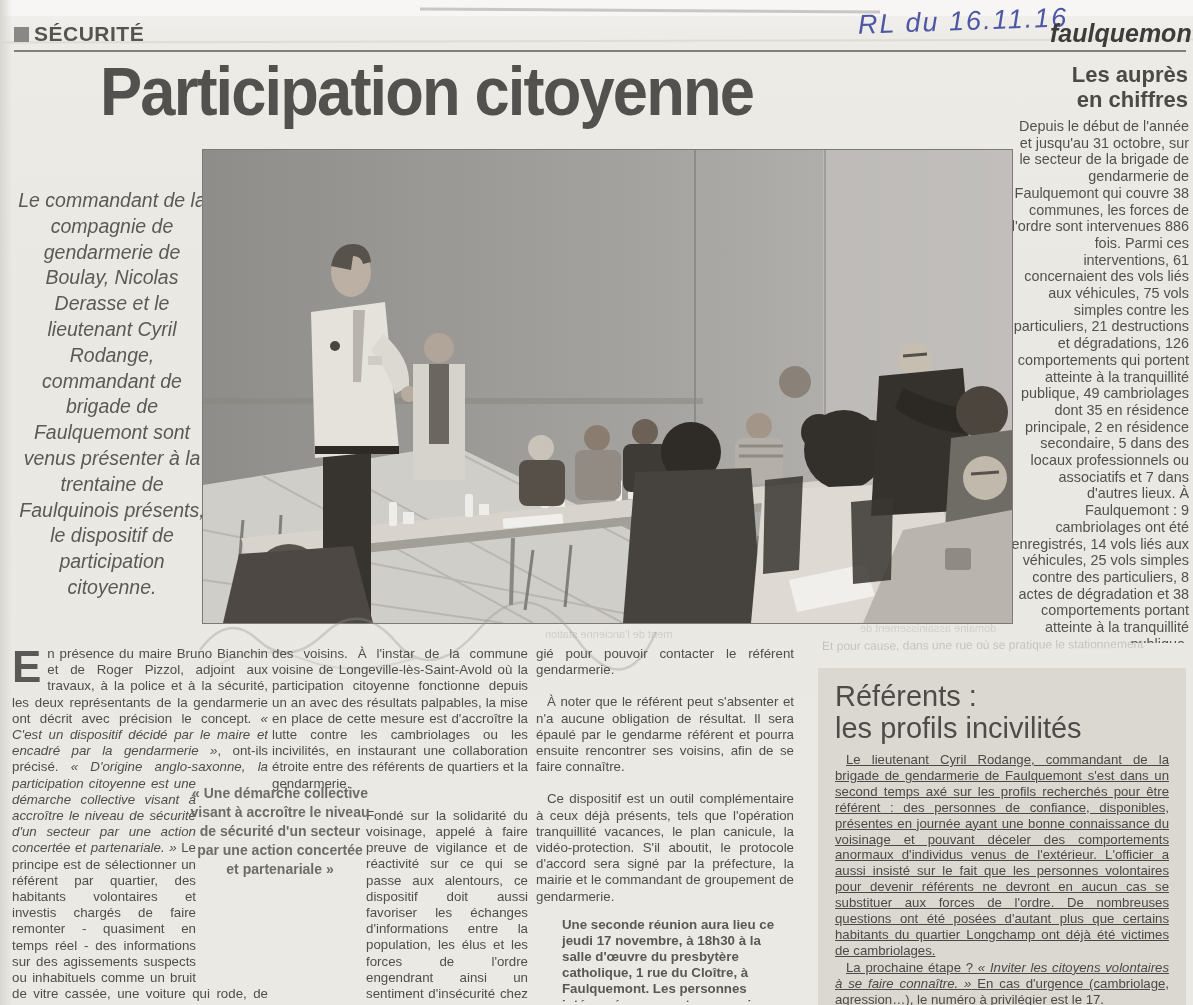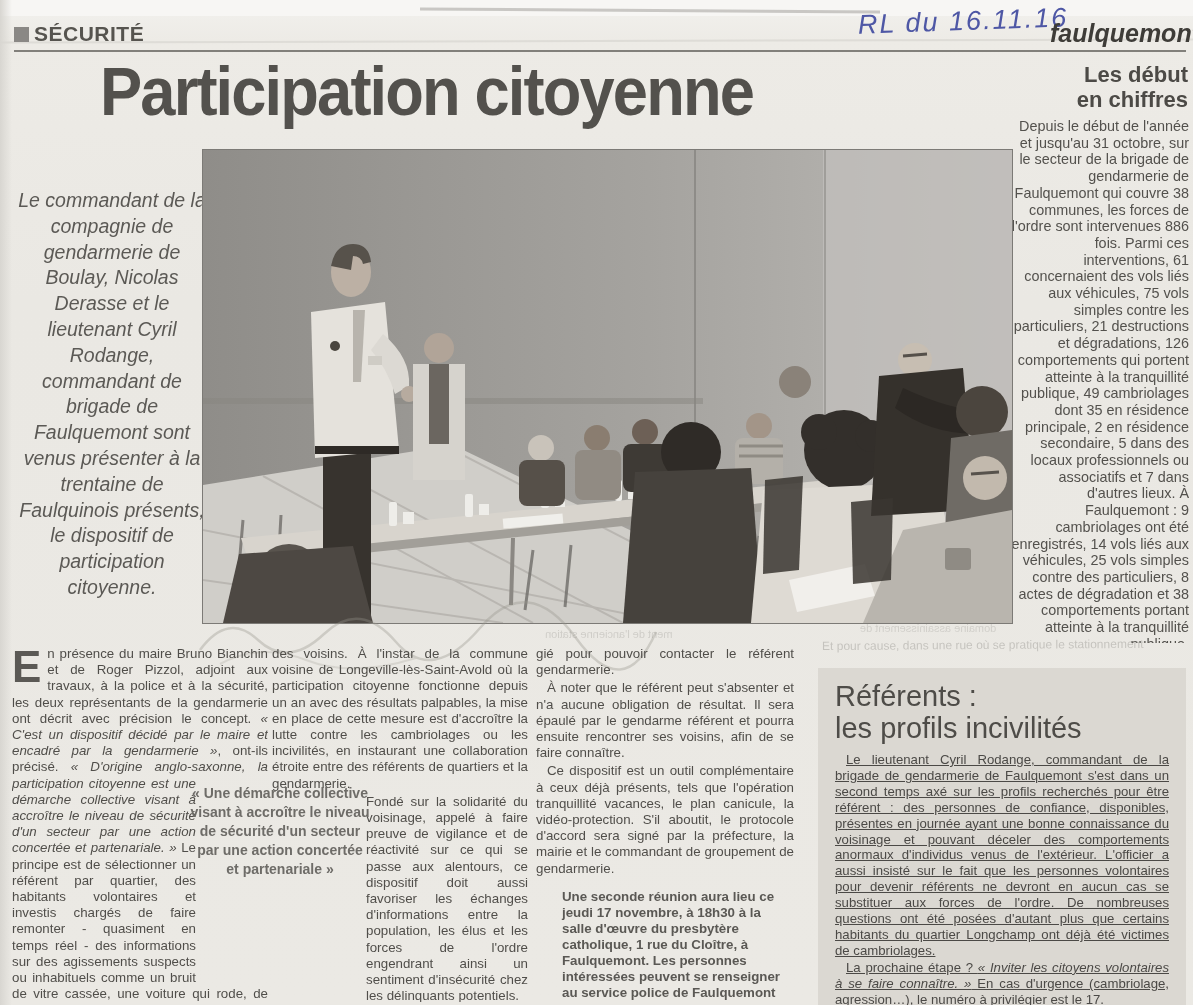--- a/index.html
+++ b/index.html
@@ -80,7 +80,7 @@
   <h1 class="headline">Participation citoyenne</h1>
 
   <div class="sidebar-title">
-    <div>Les début</div>
+    <div>Les auprès</div>
     <div>en chiffres</div>
   </div>
   <div class="sidebar-body">Depuis le début de l'année et jusqu'au 31 octobre, sur le secteur de la brigade de gendarmerie de Faulquemont qui couvre 38 communes, les forces de l'ordre sont intervenues 886 fois. Parmi ces interventions, 61 concernaient des vols liés aux véhicules, 75 vols simples contre les particuliers, 21 destructions et dégradations, 126 comportements qui portent atteinte à la tranquillité publique, 49 cambriolages dont 35 en résidence principale, 2 en résidence secondaire, 5 dans des locaux professionnels ou associatifs et 7 dans d'autres lieux. À Faulquemont : 9 cambriolages ont été enregistrés, 14 vols liés aux véhicules, 25 vols simples contre des particuliers, 8 actes de dégradation et 38 comportements portant atteinte à la tranquillité publique.</div>

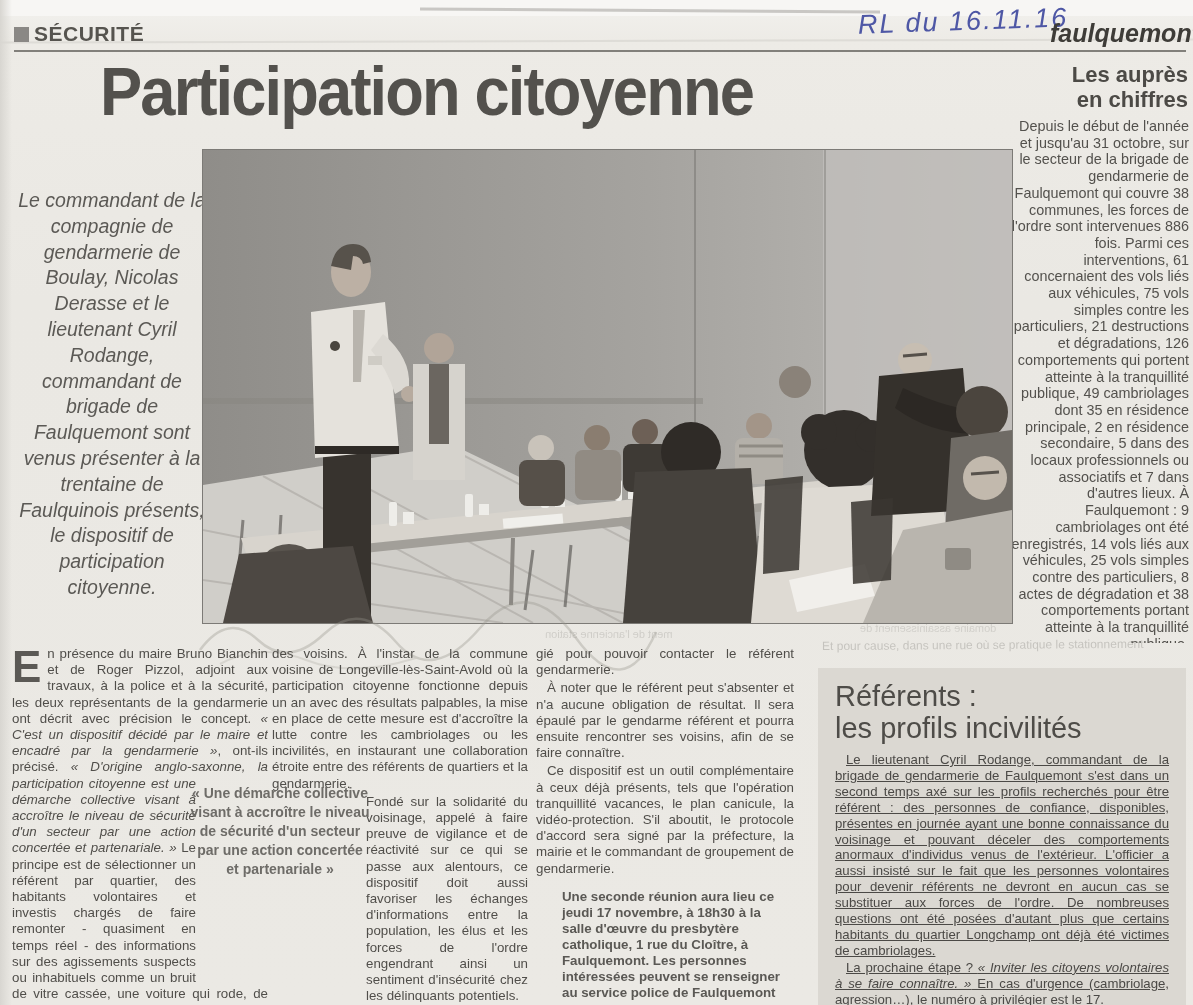--- a/index.html
+++ b/index.html
@@ -35,7 +35,7 @@
   
   .col{position:absolute;top:646px;height:356px;overflow:hidden;font-size:13.3px;line-height:16.2px;text-align:justify;color:#504e4a;}
   .col p{margin:0;}
-  .col p + p{margin-top:2px;}
+  .col p + p{margin-top:16px;}
   .indent{text-indent:11px;}
   #col1{left:12px;width:256px;}
   #col2{left:272px;width:256px;}

